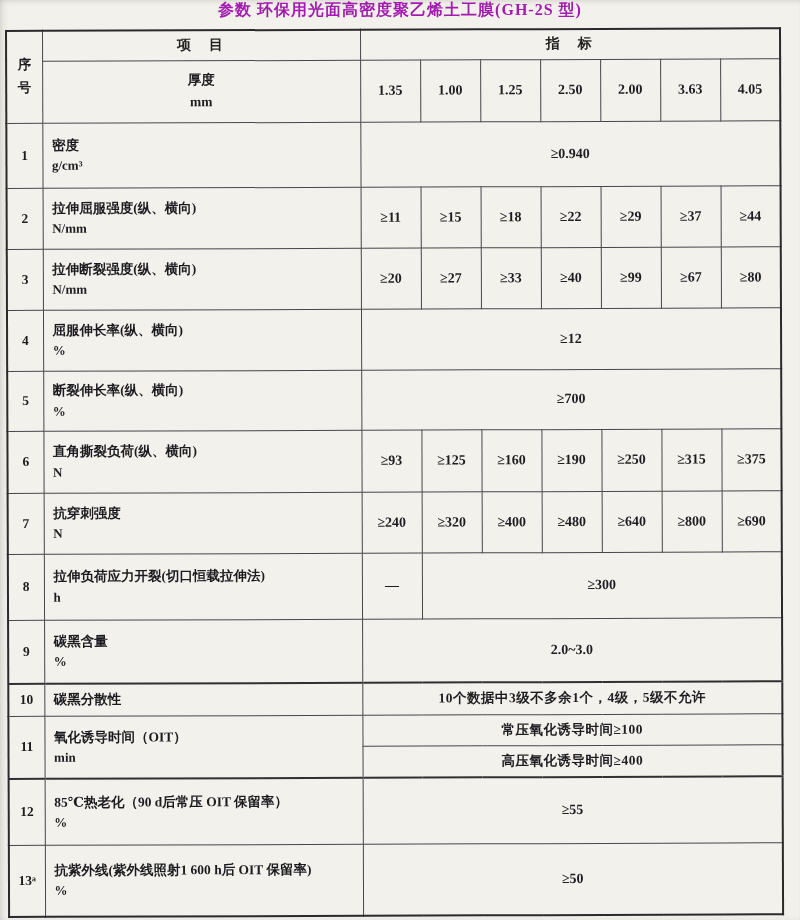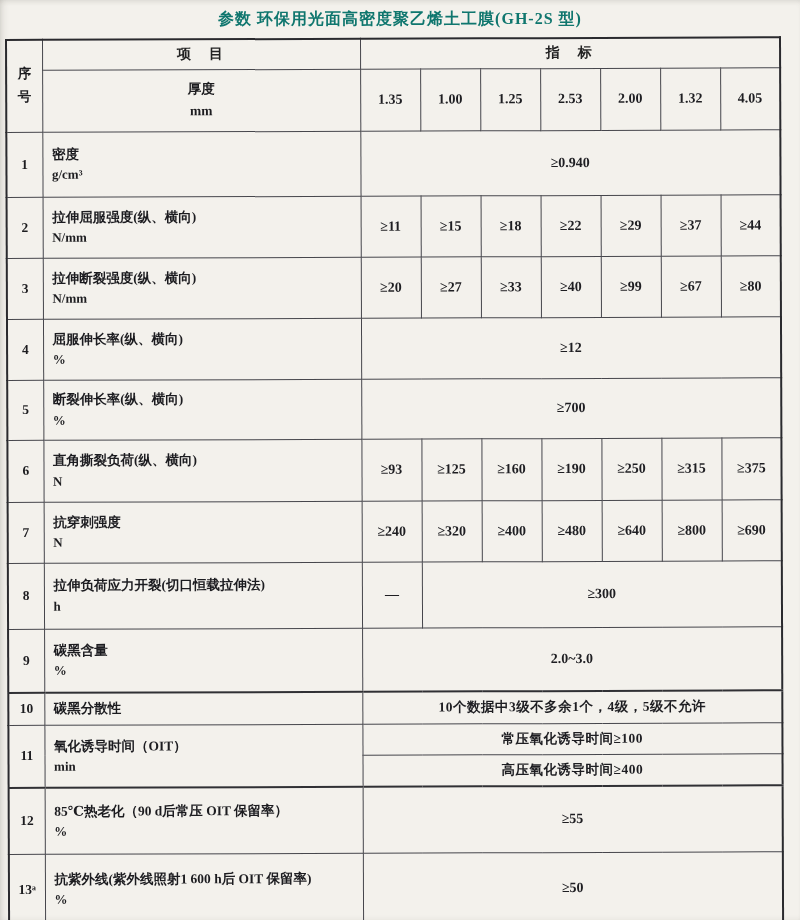--- a/index.html
+++ b/index.html
@@ -12,9 +12,9 @@
     color:#1d1d20;
   }
   .title{
-    padding-top:9px;text-align:center;
+    text-align:center;
     font-size:16px;font-weight:bold;letter-spacing:1px;
-    color:#0f766e;
+    color:#a21caf;
   }
   table.spec{
     border-collapse:collapse;table-layout:fixed;

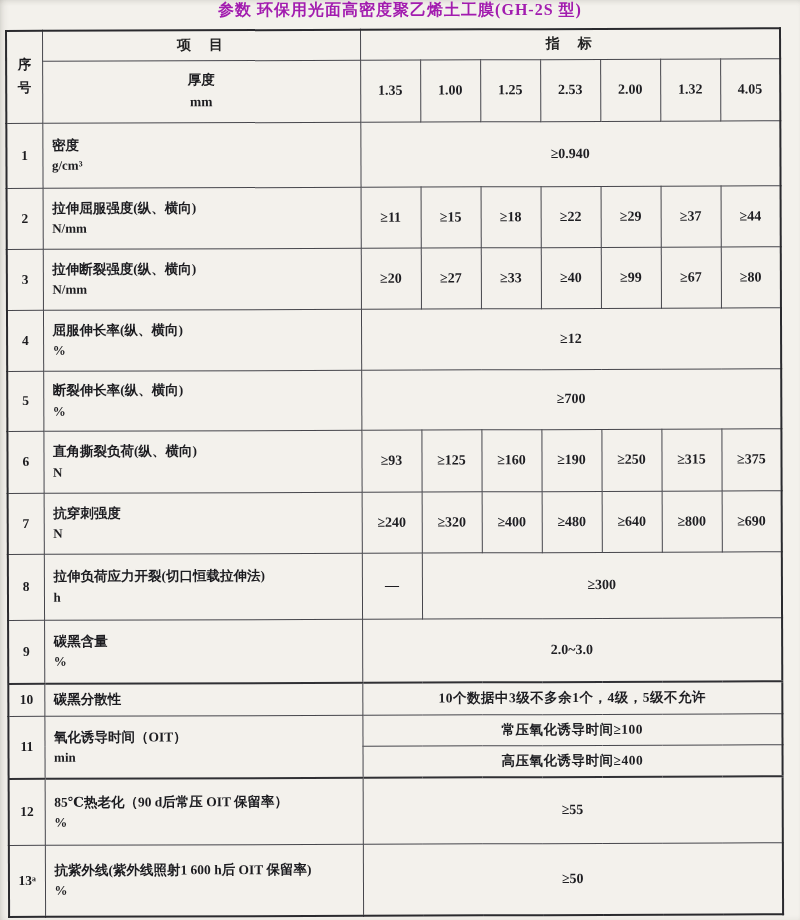--- a/index.html
+++ b/index.html
@@ -71,7 +71,7 @@
         <th class="vh">1.35</th>
         <th class="vh">1.00</th>
         <th class="vh">1.25</th>
-        <th class="vh">2.53</th>
+        <th class="vh">2.50</th>
         <th class="vh">2.00</th>
         <th class="vh">1.32</th>
         <th class="vh">4.05</th>

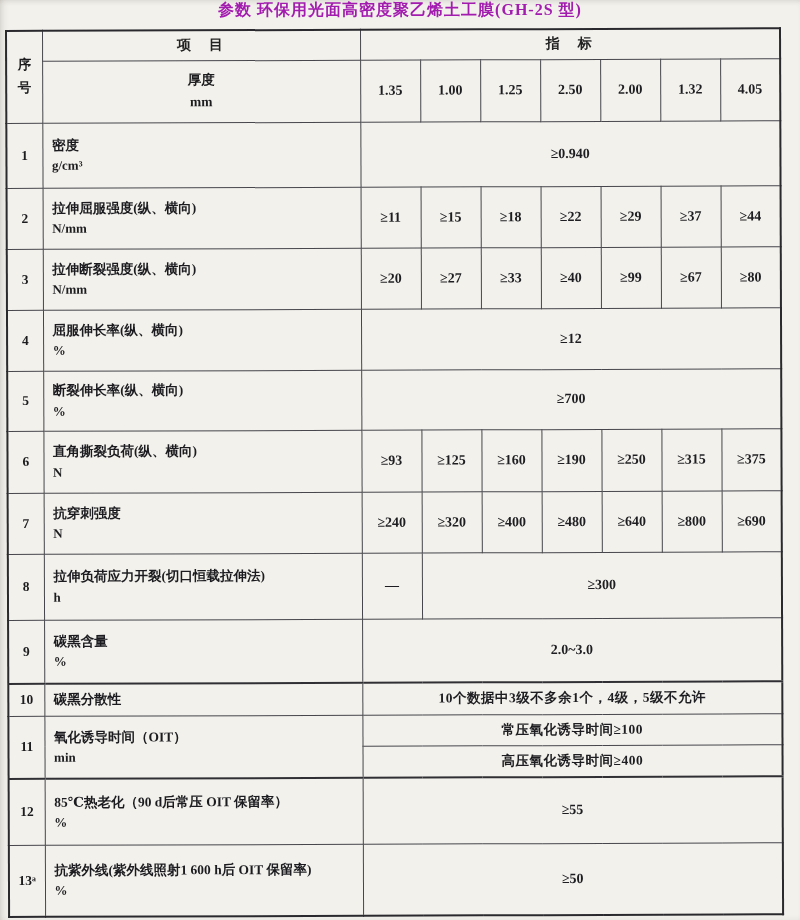--- a/index.html
+++ b/index.html
@@ -73,7 +73,7 @@
         <th class="vh">1.25</th>
         <th class="vh">2.50</th>
         <th class="vh">2.00</th>
-        <th class="vh">1.32</th>
+        <th class="vh">3.63</th>
         <th class="vh">4.05</th>
       </tr>
     </thead>

